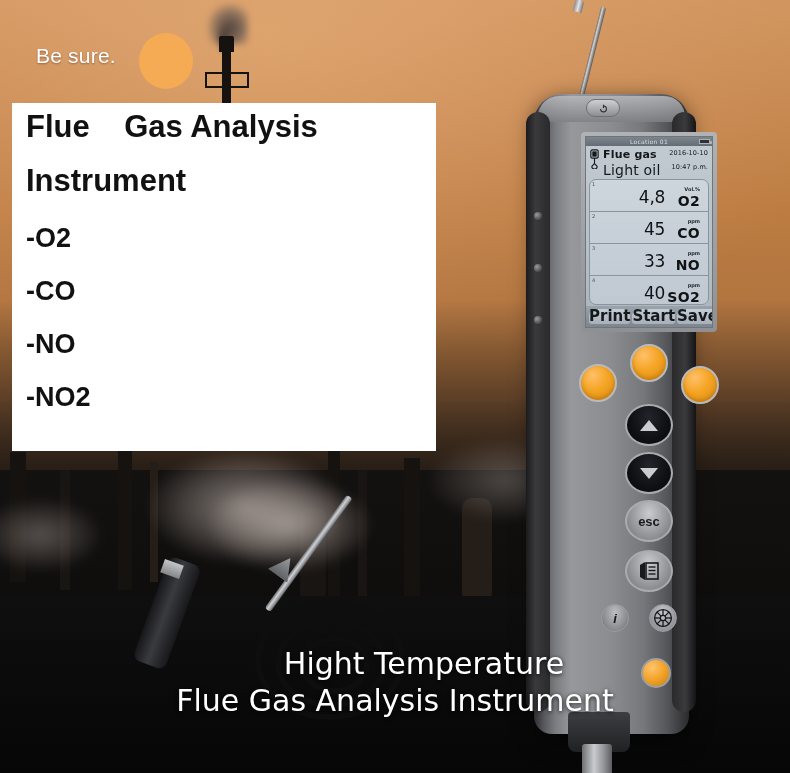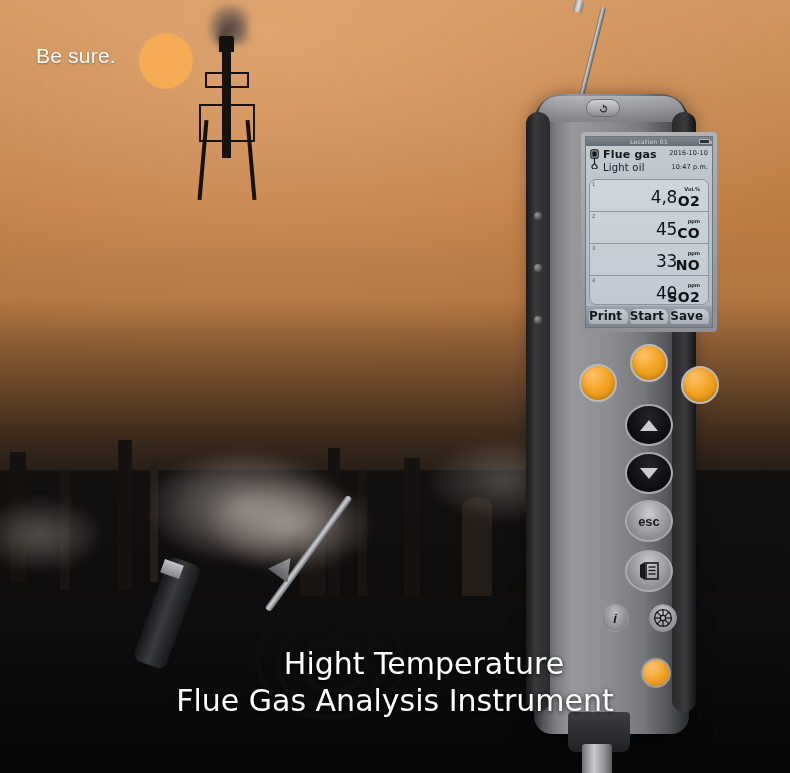--- a/index.html
+++ b/index.html
@@ -396,6 +396,16 @@
   <div class="orange-dot"></div>
   <div class="tagline">Be sure.</div>
 
+  <div class="white-panel">
+    <div class="wp-title">Flue    Gas Analysis</div>
+    <div class="wp-title2">Instrument</div>
+    <div class="wp-list">
+      <div class="wp-item">-O2</div>
+      <div class="wp-item">-CO</div>
+      <div class="wp-item">-NO</div>
+      <div class="wp-item">-NO2</div>
+    </div>
+  </div>
 
   <div class="device">
 

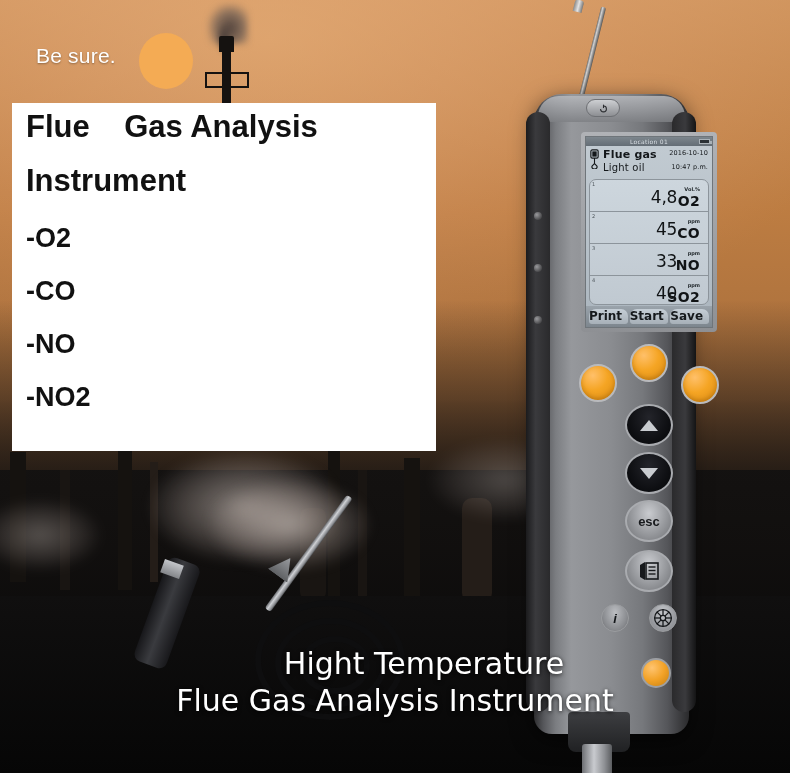--- a/index.html
+++ b/index.html
@@ -215,7 +215,7 @@
     position:absolute; left:14px; top:0px; font-size:11px; font-weight:bold; letter-spacing:.2px;
   }
   .lcd-fuel-sub{
-    position:absolute; left:14px; top:14px; font-size:10px; letter-spacing:.2px;
+    position:absolute; left:14px; top:14px; font-size:14px; letter-spacing:.2px;
   }
   .lcd-date{
     position:absolute; right:1px; top:1px; font-size:6.5px; letter-spacing:.1px;

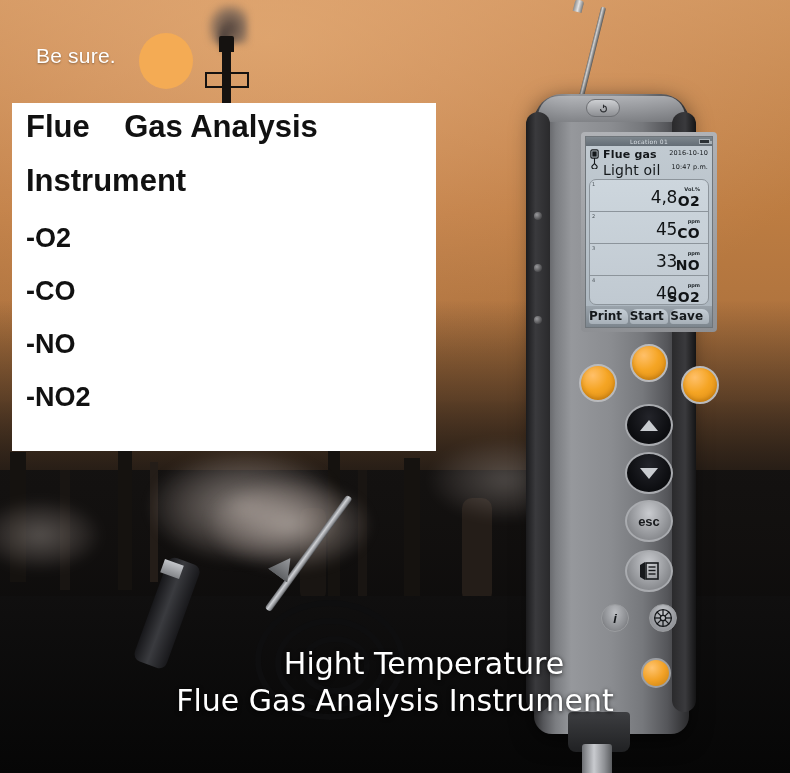--- a/index.html
+++ b/index.html
@@ -239,7 +239,7 @@
     position:absolute; left:2px; top:1px; font-size:5px; color:#4e565c;
   }
   .meas-val{
-    position:absolute; right:31px; top:7px;
+    position:absolute; right:43px; top:7px;
     font-size:17px; color:#101315; letter-spacing:-.3px;
   }
   .meas-unit{

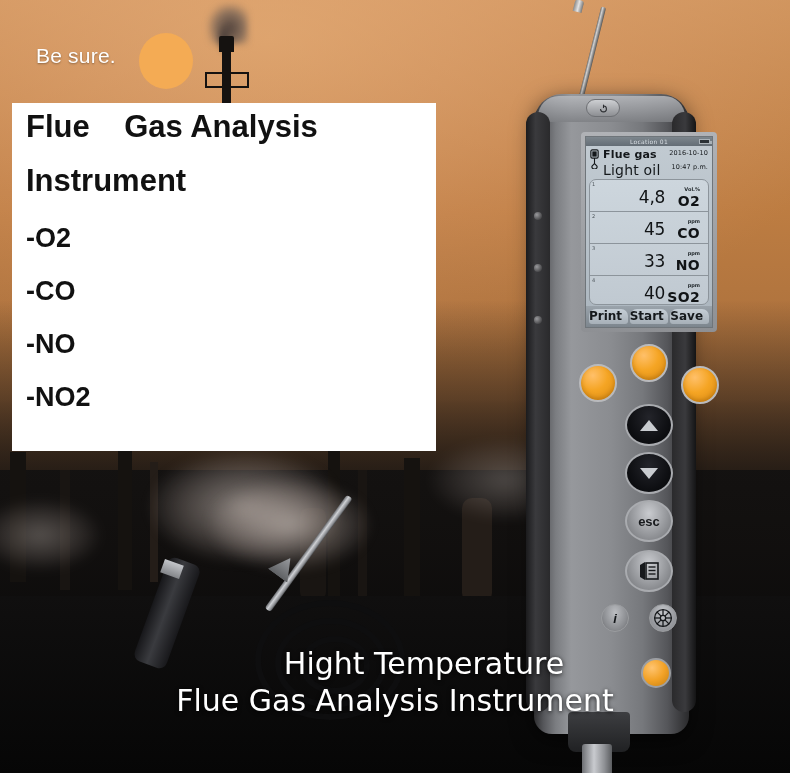--- a/index.html
+++ b/index.html
@@ -258,7 +258,7 @@
     flex:1; margin:0 1px; height:15px;
     background: linear-gradient(to bottom,#c5ced6,#a7b0b8);
     border-radius:7px 7px 3px 3px;
-    color:#15191c; font-size:12px; line-height:15px; 
+    color:#15191c; font-size:15px; line-height:15px; 
     font-weight:bold;
   }
 

